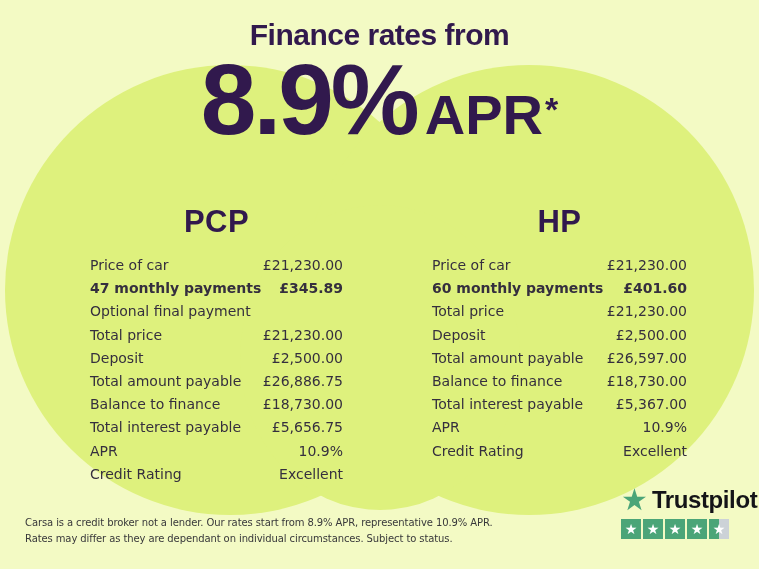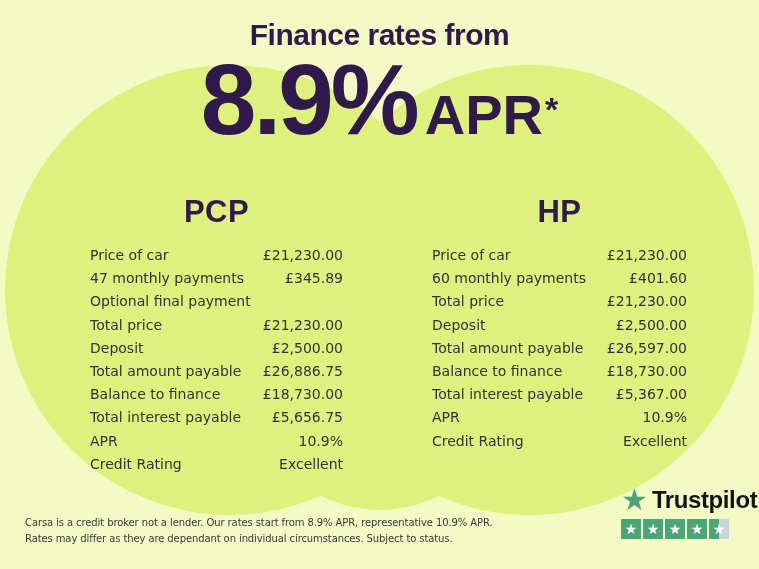--- a/index.html
+++ b/index.html
@@ -35,7 +35,7 @@
   .hero-apr{font-size:56px;font-weight:bold;margin-left:8px;letter-spacing:0px;}
   .hero-ast{font-size:34px;font-weight:bold;align-self:flex-start;margin-top:46px;margin-left:2px;}
 
-  .fin-col{position:absolute;top:194px;}
+  .fin-col{position:absolute;top:204px;}
   .fin-col.pcp{left:90px;width:253px;}
   .fin-col.hp{left:432px;width:255px;}
   .fin-title{

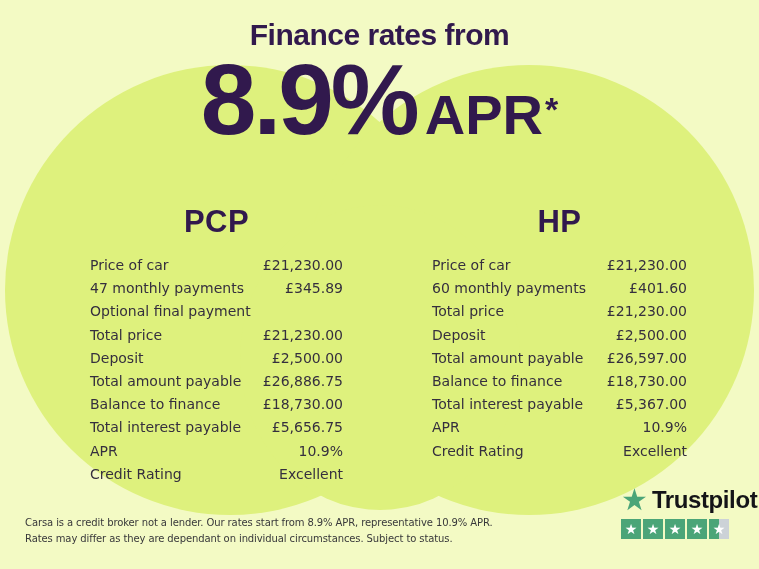--- a/index.html
+++ b/index.html
@@ -50,7 +50,7 @@
     color:#352f3e;
     align-items:flex-end;
   }
-  .frow.bold{font-weight:normal;}
+  .frow.bold{font-weight:bold;}
   .flabel{white-space:nowrap;}
   .fvalue{white-space:nowrap;text-align:right;}
 

